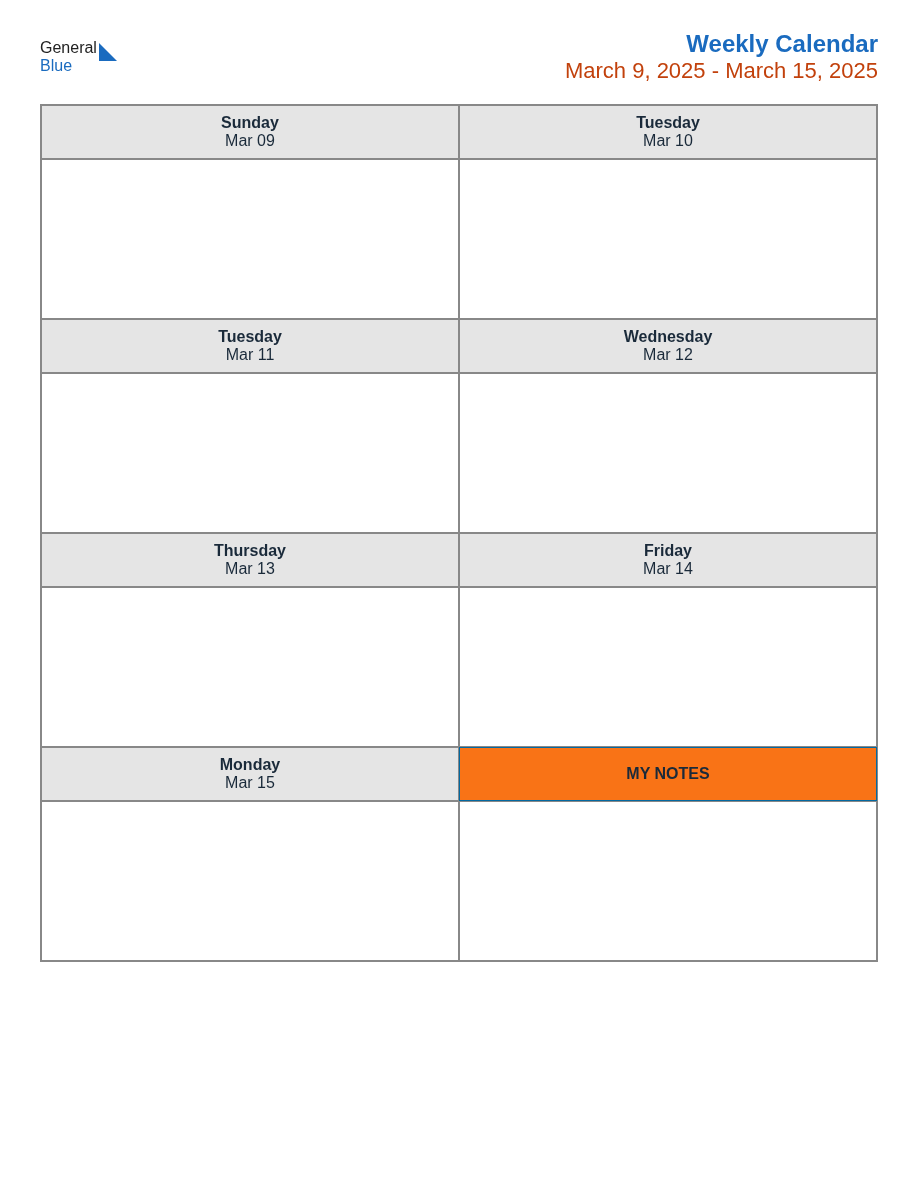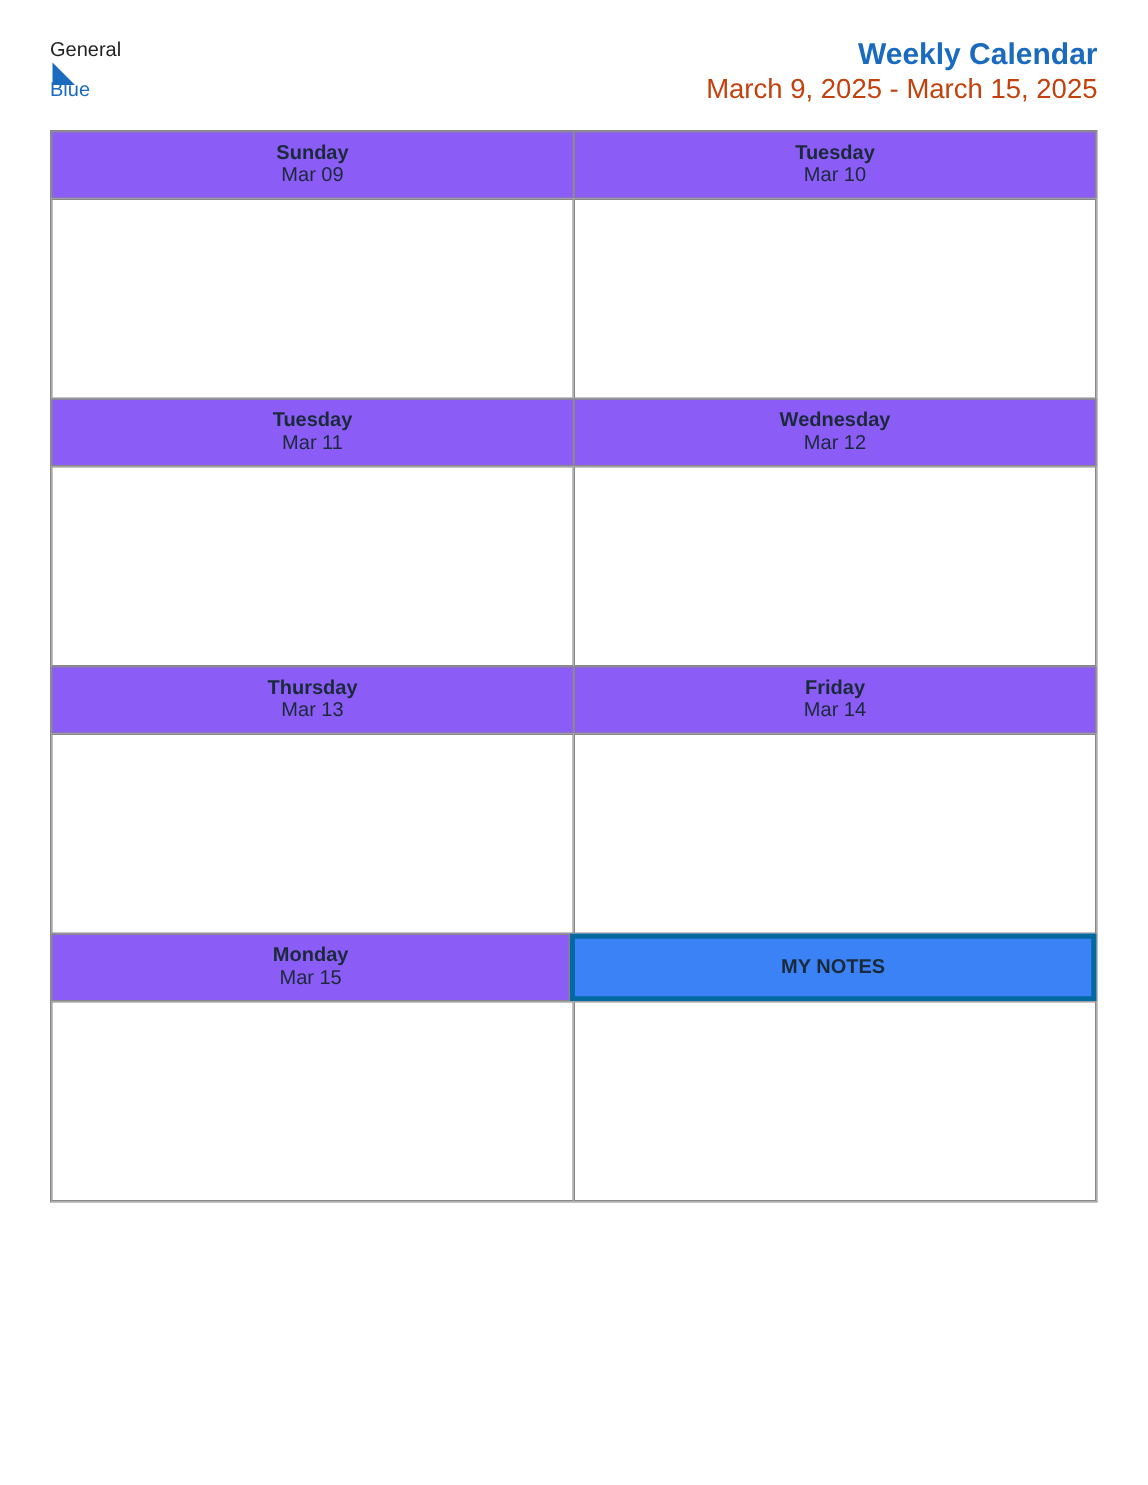--- a/index.html
+++ b/index.html
@@ -51,8 +51,7 @@
 
     .logo-top-row {
       display: flex;
-      align-items: flex-start;
-      flex-direction: column;
+      align-items: flex-end;
     }
 
     .title-block {

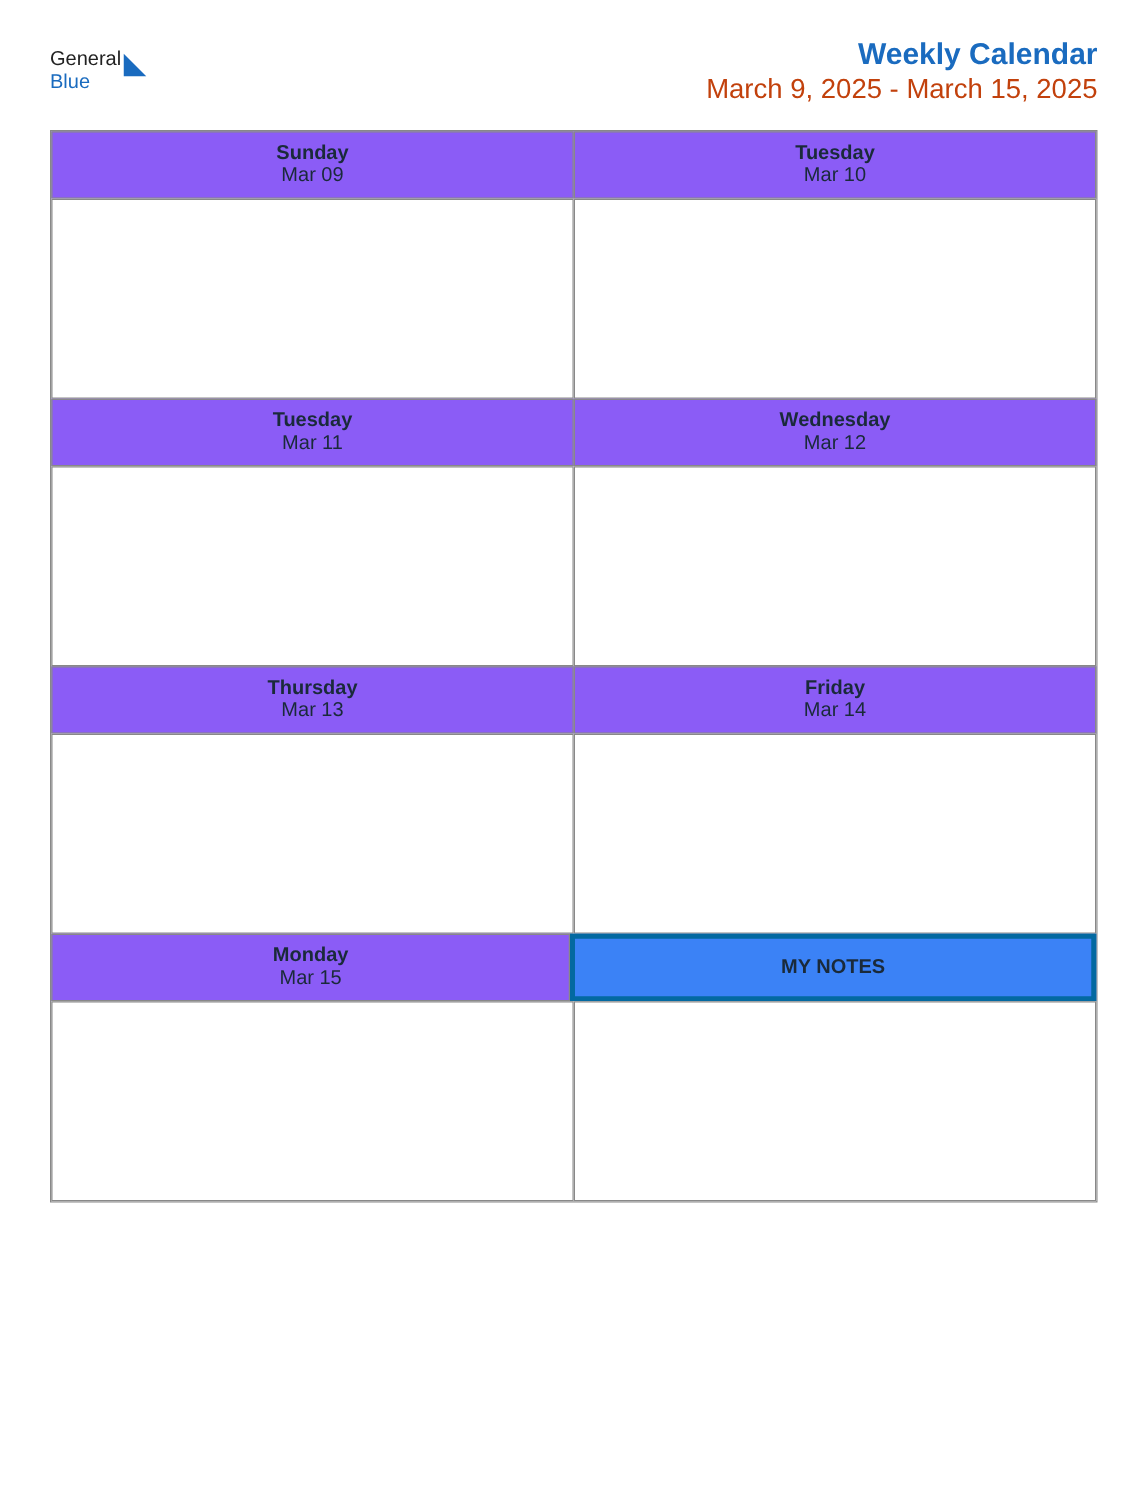--- a/index.html
+++ b/index.html
@@ -82,7 +82,7 @@
     }
 
     .day-header {
-      background-color: #8b5cf6;
+      background-color: #e5e5e5;
       border: 1px solid #888;
       text-align: center;
       padding: 8px 4px;

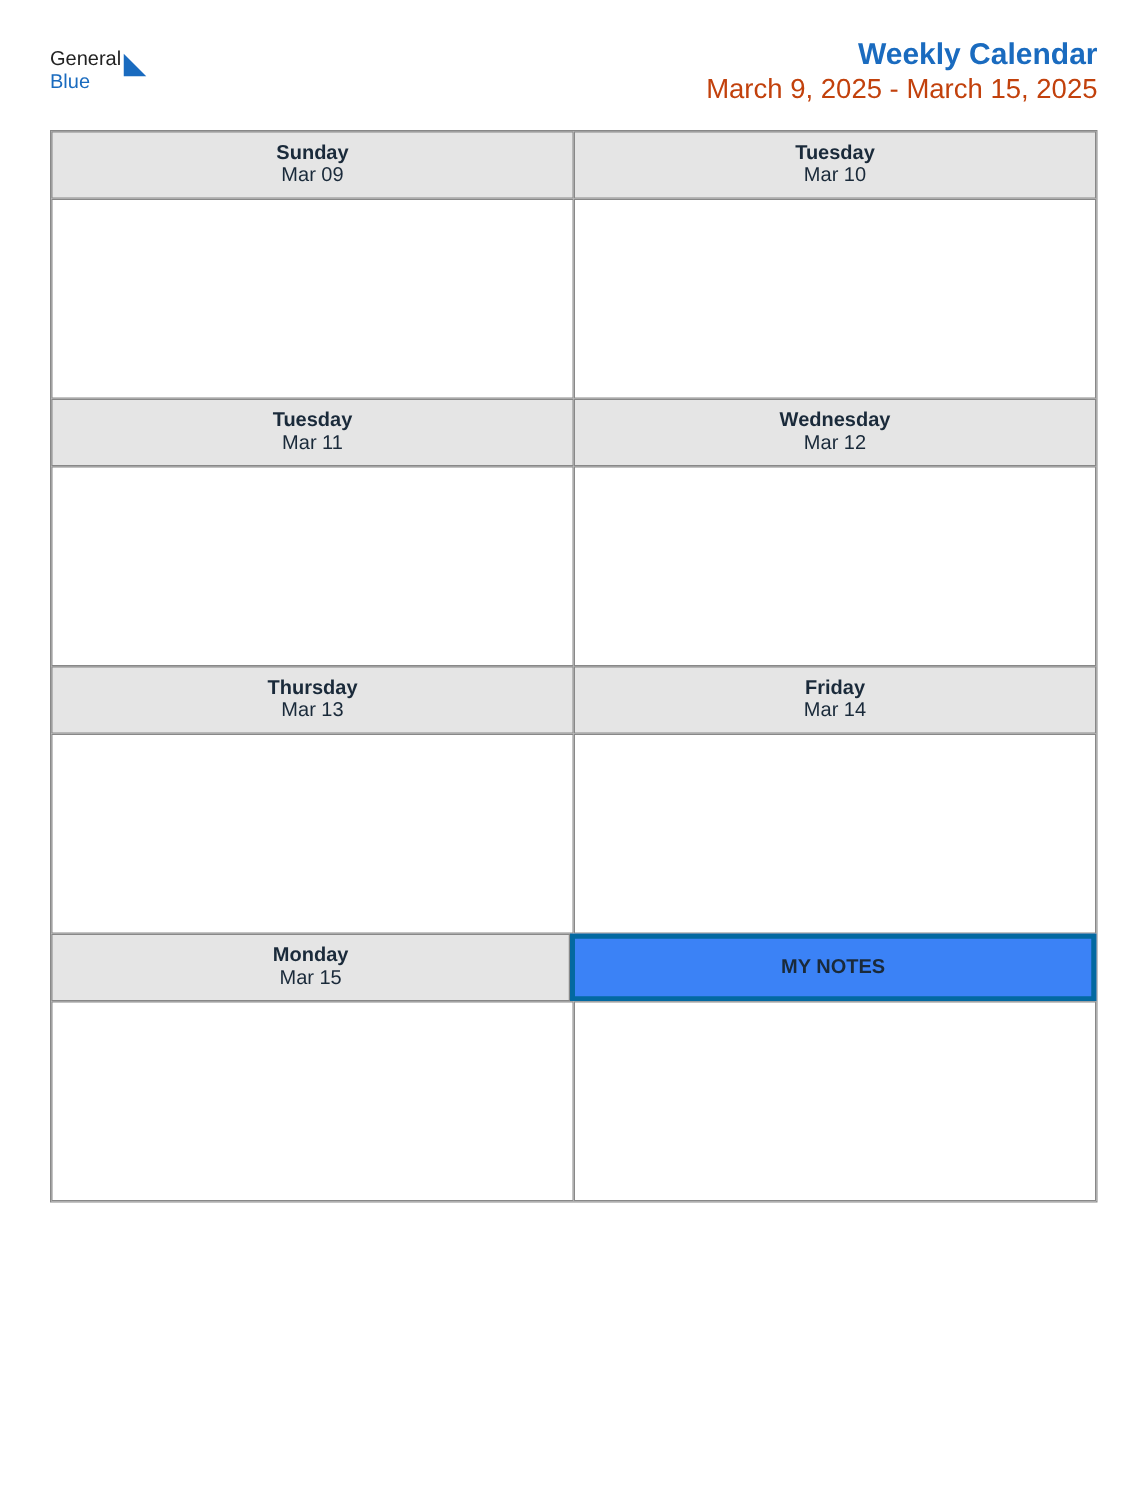--- a/index.html
+++ b/index.html
@@ -108,8 +108,8 @@
     }
 
     .notes-header {
-      background-color: #3b82f6;
-      border: 4px solid #0369a1;
+      background-color: #f97316;
+      border: 1px solid #0369a1;
       text-align: center;
       padding: 8px 4px;
       flex: 1;

